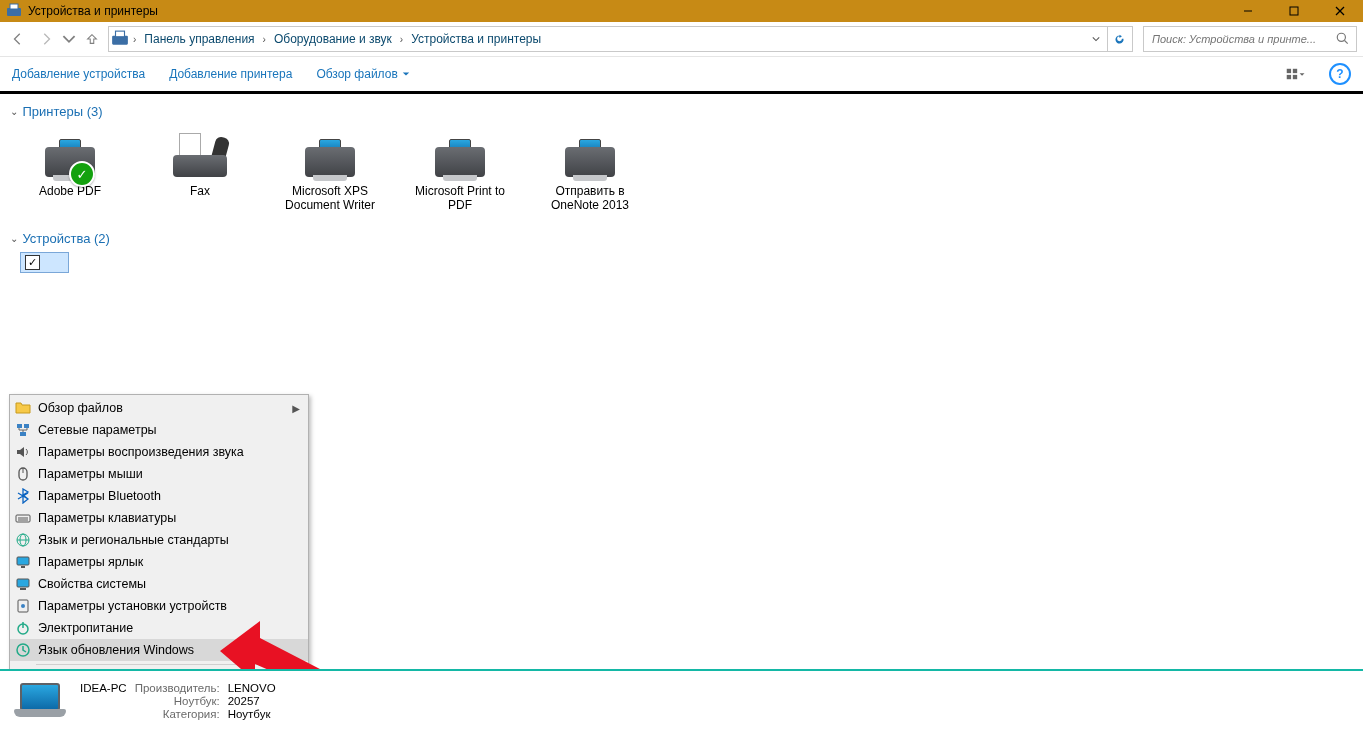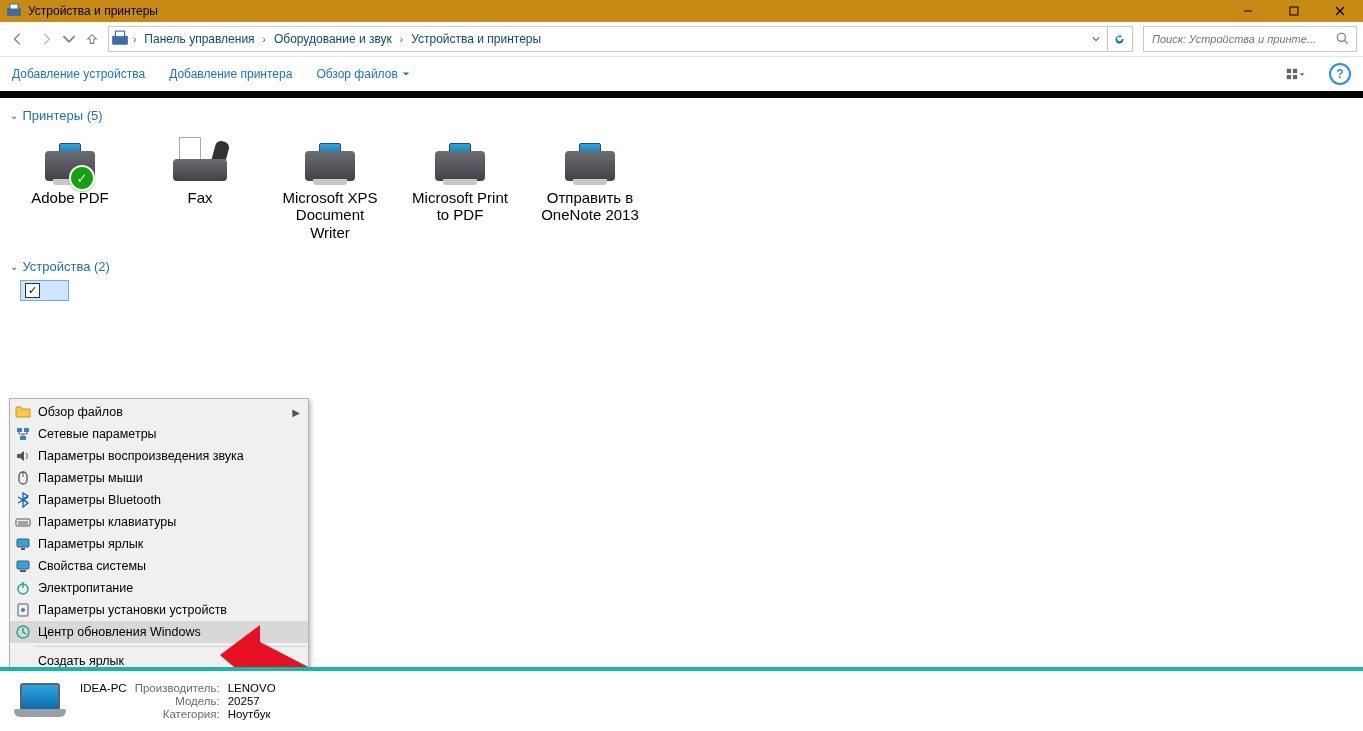--- a/index.html
+++ b/index.html
@@ -19,7 +19,7 @@
 .search{width:200px;height:24px;border:1px solid #c9c9c9;margin-left:6px;display:flex;align-items:center;padding:0 6px;color:#888}
 .search input{border:0;outline:0;width:100%;font-style:italic;color:#737373;font-size:11px;background:transparent}
 .search .sicon{width:16px;height:16px;color:#555}
-.toolbar{height:34px;display:flex;align-items:center;padding:0 12px;gap:24px;border-bottom:7px solid #000000;color:#1a75bb}
+.toolbar{height:34px;display:flex;align-items:center;padding:0 12px;gap:24px;border-bottom:3px solid #000000;color:#1a75bb}
 .toolbar .tlink{color:#1a75bb;display:inline-flex;align-items:center;gap:4px}
 .toolbar .spacer{flex:1}
 .toolbar .ricon{color:#666;width:20px;height:20px;display:inline-flex;align-items:center;justify-content:center}

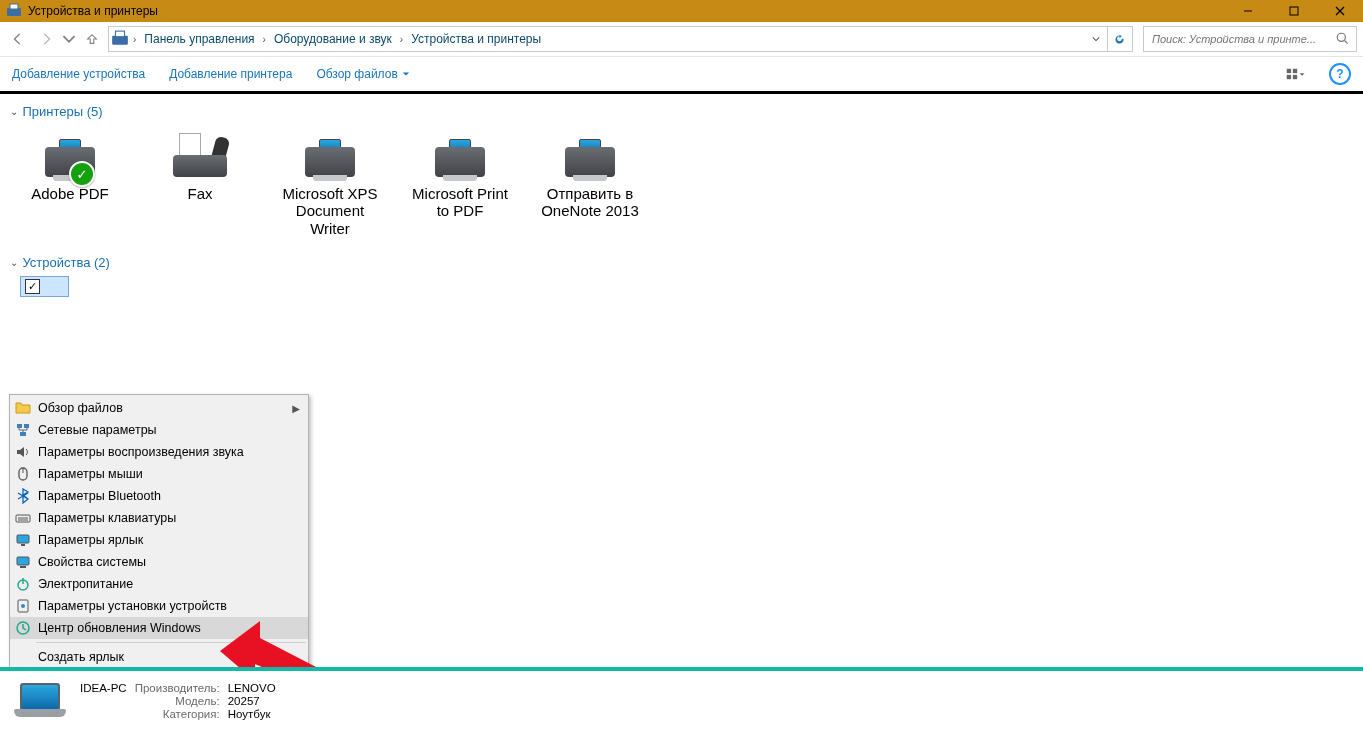--- a/index.html
+++ b/index.html
@@ -167,7 +167,7 @@
 
   <div class="group-hdr">
     <span class="chev">⌄</span>
-    <span>Принтеры (5)</span>
+    <span>Принтеры (3)</span>
   </div>
   <div class="items">
     <div class="item">

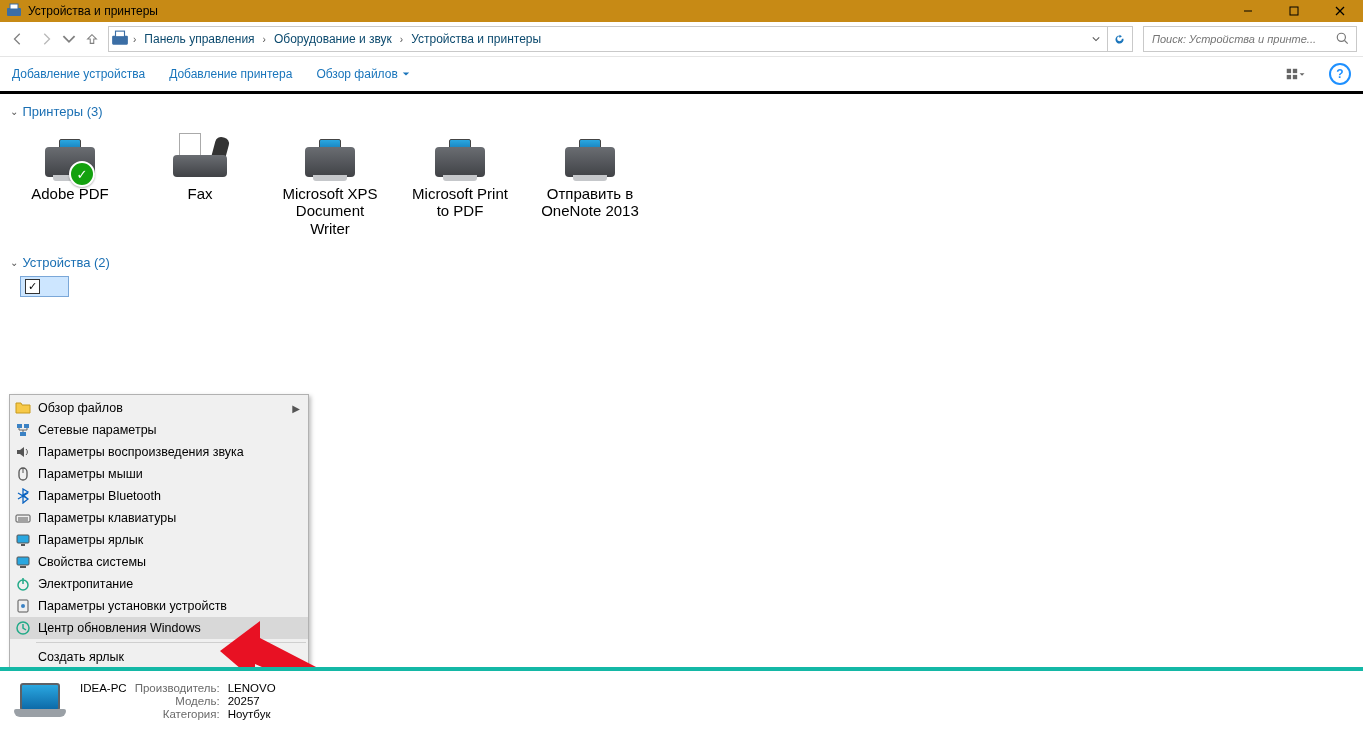--- a/index.html
+++ b/index.html
@@ -29,7 +29,7 @@
 .group-hdr .chev{font-size:10px;color:#555}
 .items{display:flex;gap:30px;flex-wrap:wrap;padding:8px 10px 14px 10px}
 .item{width:100px;display:flex;flex-direction:column;align-items:center;text-align:center;gap:4px}
-.item .label{font-size:15px;line-height:1.15}
+.item .label{font-size:12px;line-height:1.15}
 .printer-icon,.fax-icon{width:58px;height:48px;position:relative}
 .printer-icon .body{position:absolute;left:4px;right:4px;top:14px;bottom:4px;background:linear-gradient(#6a6d72,#404246);border-radius:4px}
 .printer-icon .tray{position:absolute;left:12px;right:12px;bottom:0;height:6px;background:#c5c7ca;border-radius:0 0 3px 3px}

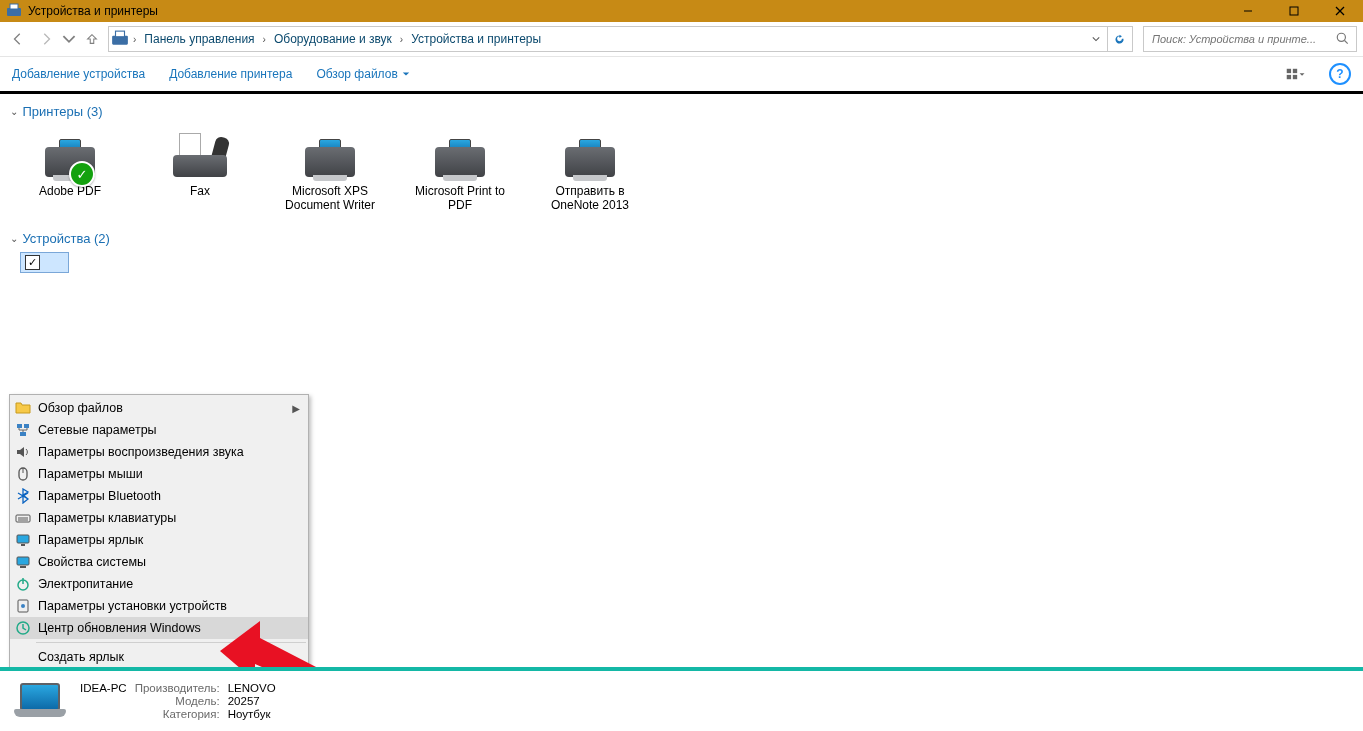--- a/index.html
+++ b/index.html
@@ -282,6 +282,16 @@
       <div class="row">
         <span class="ci">
           <svg width="16" height="16" viewBox="0 0 16 16">
+            <circle cx="8" cy="8" r="6" fill="none" stroke="#2a8"></circle>
+            <ellipse cx="8" cy="8" rx="3" ry="6" fill="none" stroke="#2a8"></ellipse>
+            <line x1="2" y1="8" x2="14" y2="8" stroke="#2a8"></line>
+          </svg>
+        </span>
+        <span>Язык и региональные стандарты</span>
+      </div>
+      <div class="row">
+        <span class="ci">
+          <svg width="16" height="16" viewBox="0 0 16 16">
             <rect x="2" y="3" width="12" height="8" rx="1" fill="#2aa7e0" stroke="#555"></rect>
             <rect x="6" y="12" width="4" height="2" fill="#555"></rect>
           </svg>

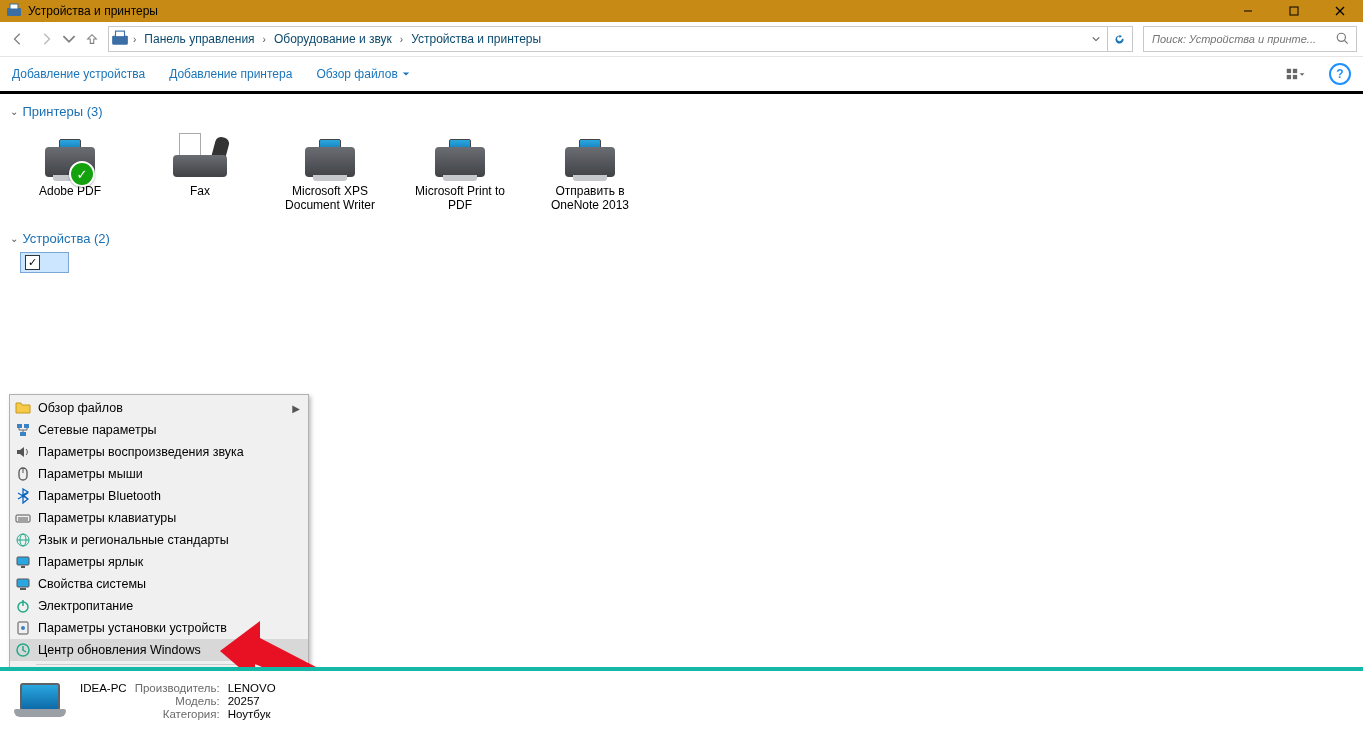--- a/index.html
+++ b/index.html
@@ -310,20 +310,20 @@
       <div class="row">
         <span class="ci">
           <svg width="16" height="16" viewBox="0 0 16 16">
+            <rect x="3" y="2" width="10" height="12" rx="1" fill="none" stroke="#555"></rect>
+            <circle cx="8" cy="8" r="2" fill="#3b82c4"></circle>
+          </svg>
+        </span>
+        <span>Параметры установки устройств</span>
+      </div>
+      <div class="row">
+        <span class="ci">
+          <svg width="16" height="16" viewBox="0 0 16 16">
             <circle cx="8" cy="9" r="5" fill="none" stroke="#2a8" stroke-width="1.5"></circle>
             <line x1="8" y1="2" x2="8" y2="8" stroke="#2a8" stroke-width="1.5"></line>
           </svg>
         </span>
         <span>Электропитание</span>
-      </div>
-      <div class="row">
-        <span class="ci">
-          <svg width="16" height="16" viewBox="0 0 16 16">
-            <rect x="3" y="2" width="10" height="12" rx="1" fill="none" stroke="#555"></rect>
-            <circle cx="8" cy="8" r="2" fill="#3b82c4"></circle>
-          </svg>
-        </span>
-        <span>Параметры установки устройств</span>
       </div>
       <div class="row hover">
         <span class="ci">

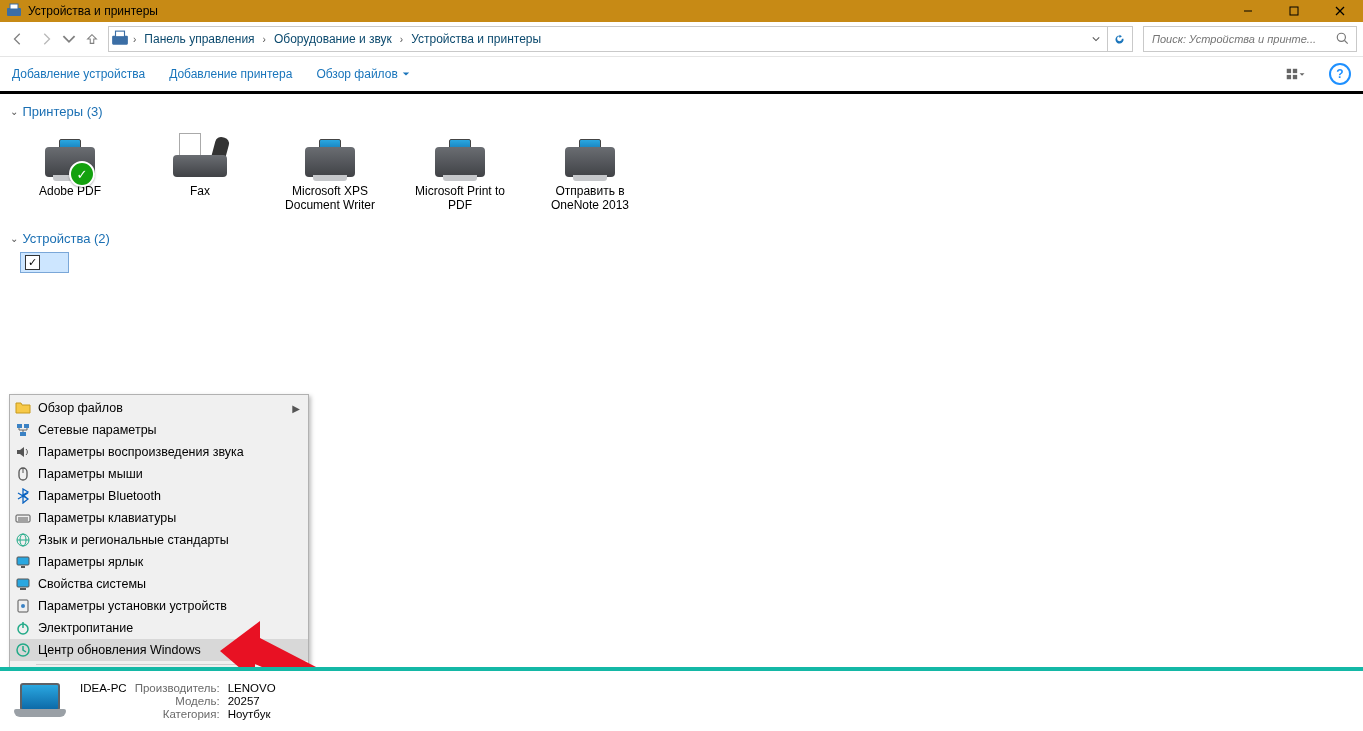--- a/index.html
+++ b/index.html
@@ -332,7 +332,7 @@
             <path d="M8 4v4l3 2" stroke="#2a8" fill="none" stroke-width="1.5"></path>
           </svg>
         </span>
-        <span>Центр обновления Windows</span>
+        <span>Язык обновления Windows</span>
       </div>
       <hr>
       <div class="row">

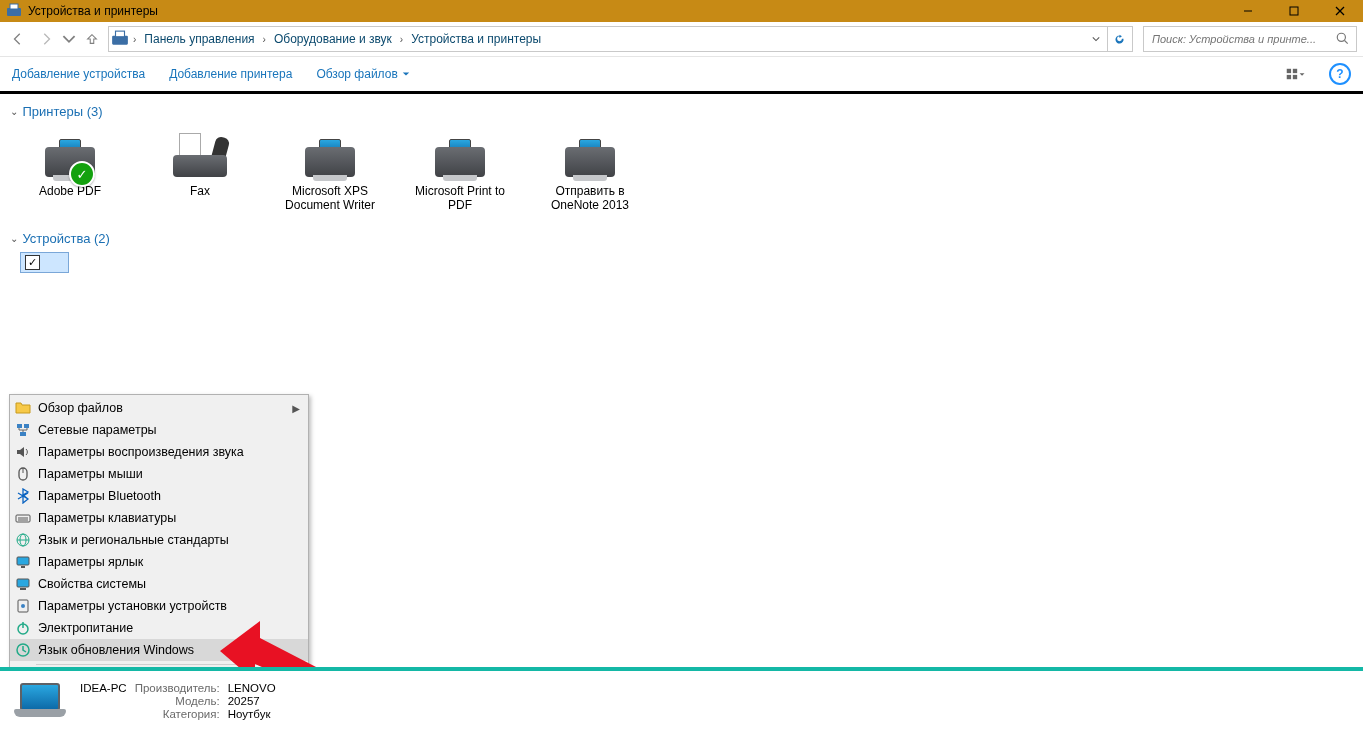--- a/index.html
+++ b/index.html
@@ -47,7 +47,7 @@
 .ctxmenu .row.hover{background:#d8d8d8}
 .ctxmenu hr{border:0;border-top:1px solid #cfcfcf;margin:3px 2px 3px 26px}
 .red-arrow{position:absolute;left:220px;top:462px;pointer-events:none}
-.details{position:absolute;left:0;right:0;bottom:0;height:60px;border-top:4px solid #14b8a6;background:#fff;display:flex;align-items:center;padding:0 14px;gap:14px}
+.details{position:absolute;left:0;right:0;bottom:0;height:60px;border-top:2px solid #14b8a6;background:#fff;display:flex;align-items:center;padding:0 14px;gap:14px}
 .details .dicon{width:52px;height:40px;position:relative}
 .details .dicon .lap-screen{position:absolute;left:6px;top:2px;right:6px;height:24px;background:linear-gradient(#2aa7e0,#0d6aa8);border:2px solid #5e6166;border-radius:3px}
 .details .dicon .lap-base{position:absolute;left:0;right:0;bottom:4px;height:8px;background:#9aa0a6;border-radius:2px 2px 6px 6px}

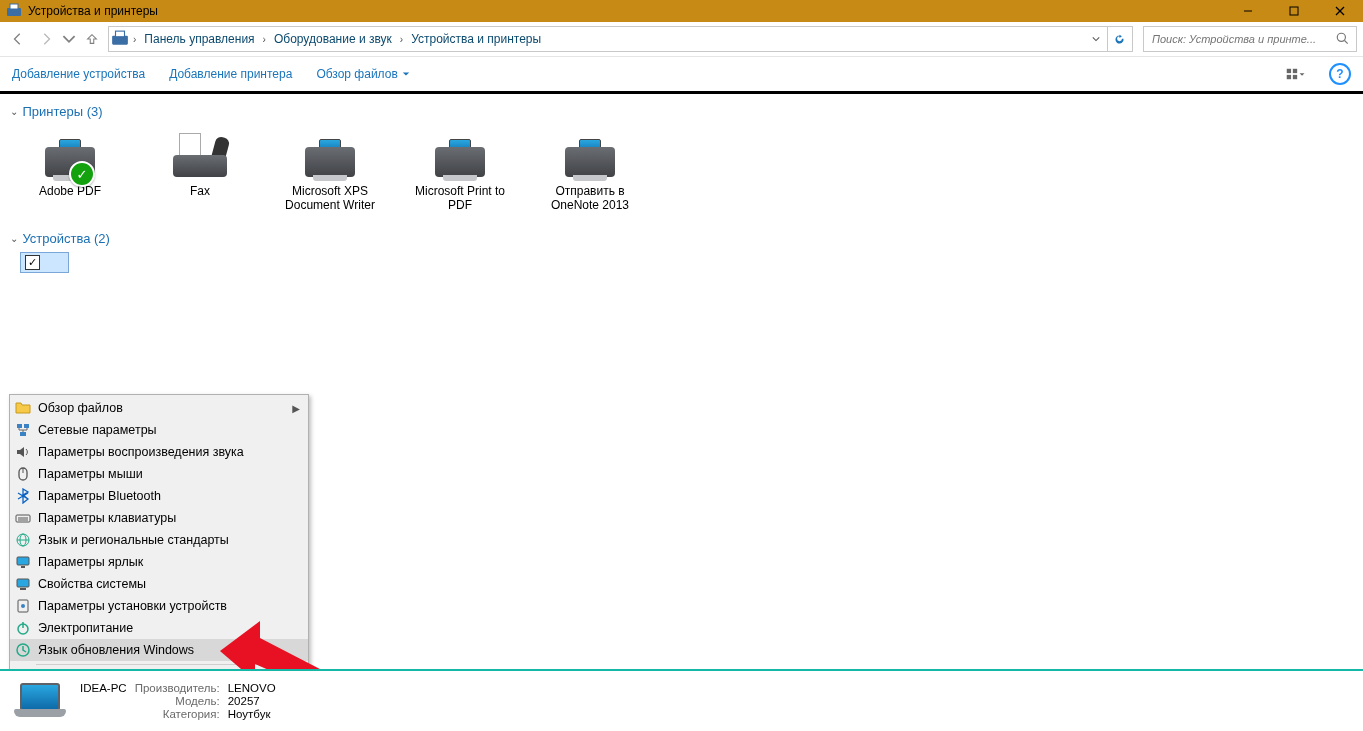--- a/index.html
+++ b/index.html
@@ -364,7 +364,7 @@
     <span class="k" style="grid-row:1">Производитель:</span>
     <span style="grid-row:1">LENOVO</span>
     <span></span>
-    <span class="k">Модель:</span>
+    <span class="k">Ноутбук:</span>
     <span>20257</span>
     <span></span>
     <span class="k">Категория:</span>

